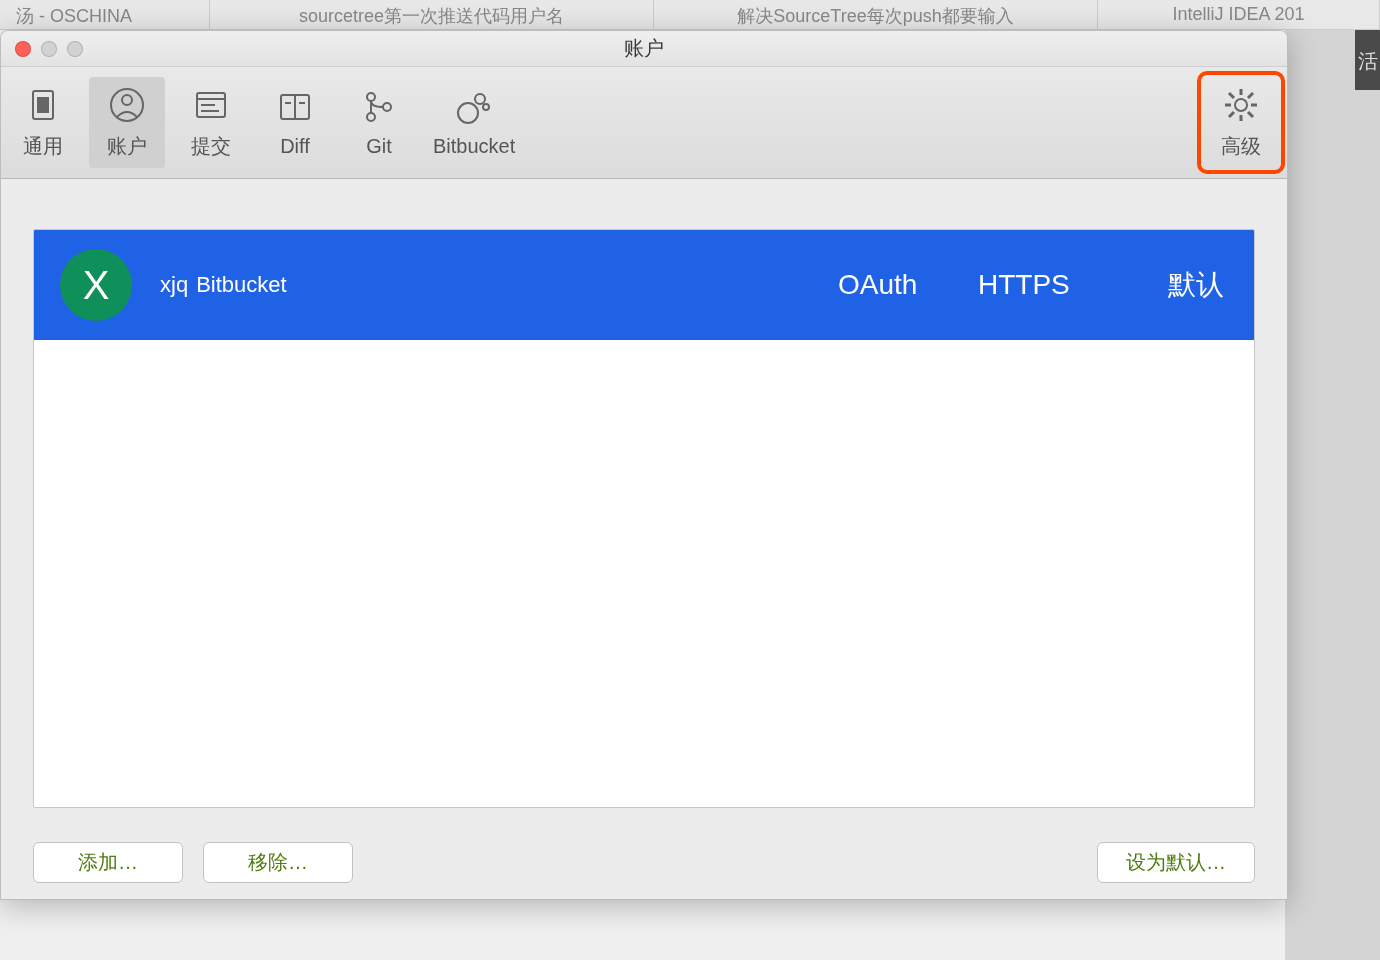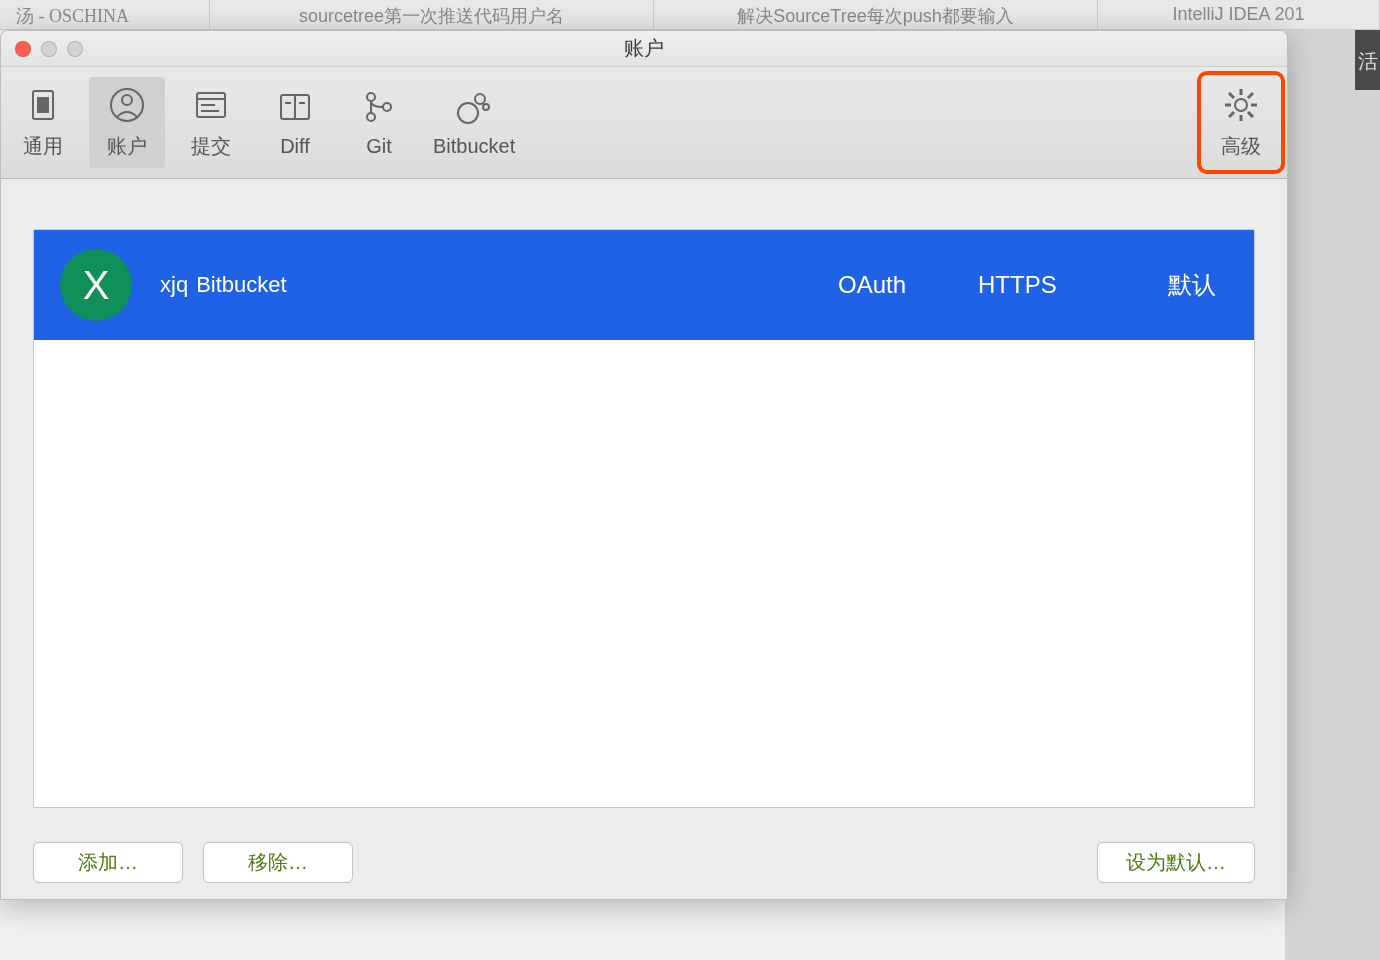--- a/index.html
+++ b/index.html
@@ -7,7 +7,7 @@
 
     .bg-tabs { display: flex; height: 30px; background: #e8e8e8; border-bottom: 1px solid #ccc; font-size: 18px; color: #888; }
     .bg-tab { padding: 4px 16px; border-right: 1px solid #ccc; white-space: nowrap; overflow: hidden; flex-shrink: 0; }
-    .bg-tab.t1 { width: 210px; font-family: Liberation Serif, serif; }
+    .bg-tab.t1 { width: 210px; }
     .bg-tab.t2 { width: 444px; text-align: center; }
     .bg-tab.t3 { width: 444px; text-align: center; }
     .bg-tab.t4 { flex: 1; text-align: center; }

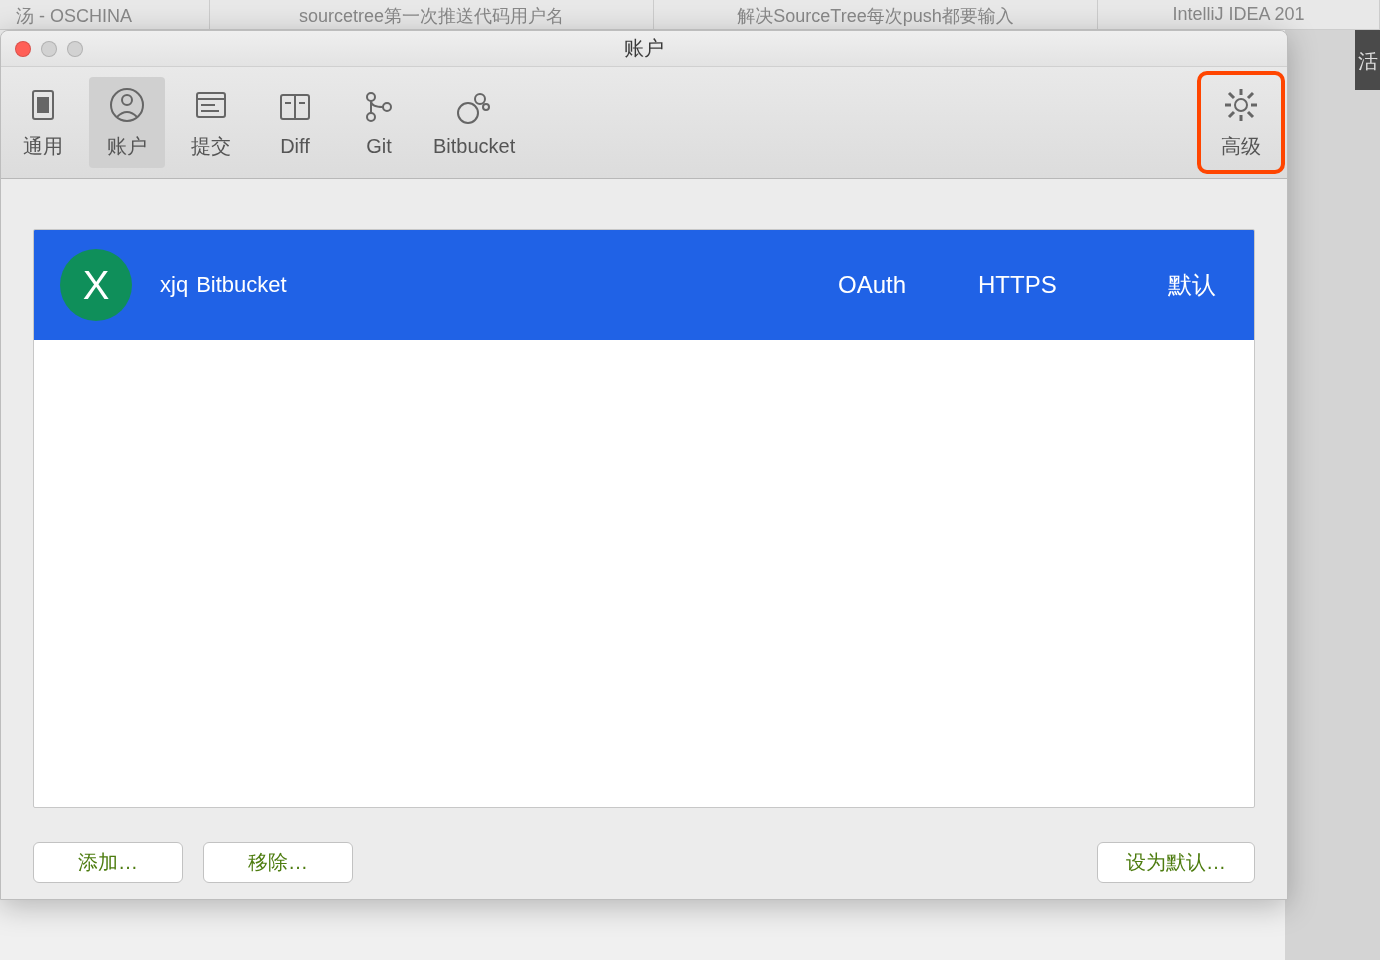--- a/index.html
+++ b/index.html
@@ -38,7 +38,7 @@
     .avatar { width: 72px; height: 72px; border-radius: 50%; background: #0f8f5a; color: #fff; font-size: 40px; font-weight: 500; display: flex; align-items: center; justify-content: center; flex-shrink: 0; }
     .acct-info { display: flex; flex-direction: row; gap: 8px; font-size: 22px; flex: 1; }
     .acct-name { font-size: 22px; }
-    .acct-cols { display: flex; gap: 40px; font-size: 24px; align-items: center; }
+    .acct-cols { display: flex; gap: 40px; font-size: 28px; align-items: center; }
     .col { min-width: 100px; text-align: left; }
 
     .button-bar { display: flex; gap: 20px; padding-top: 34px; }

